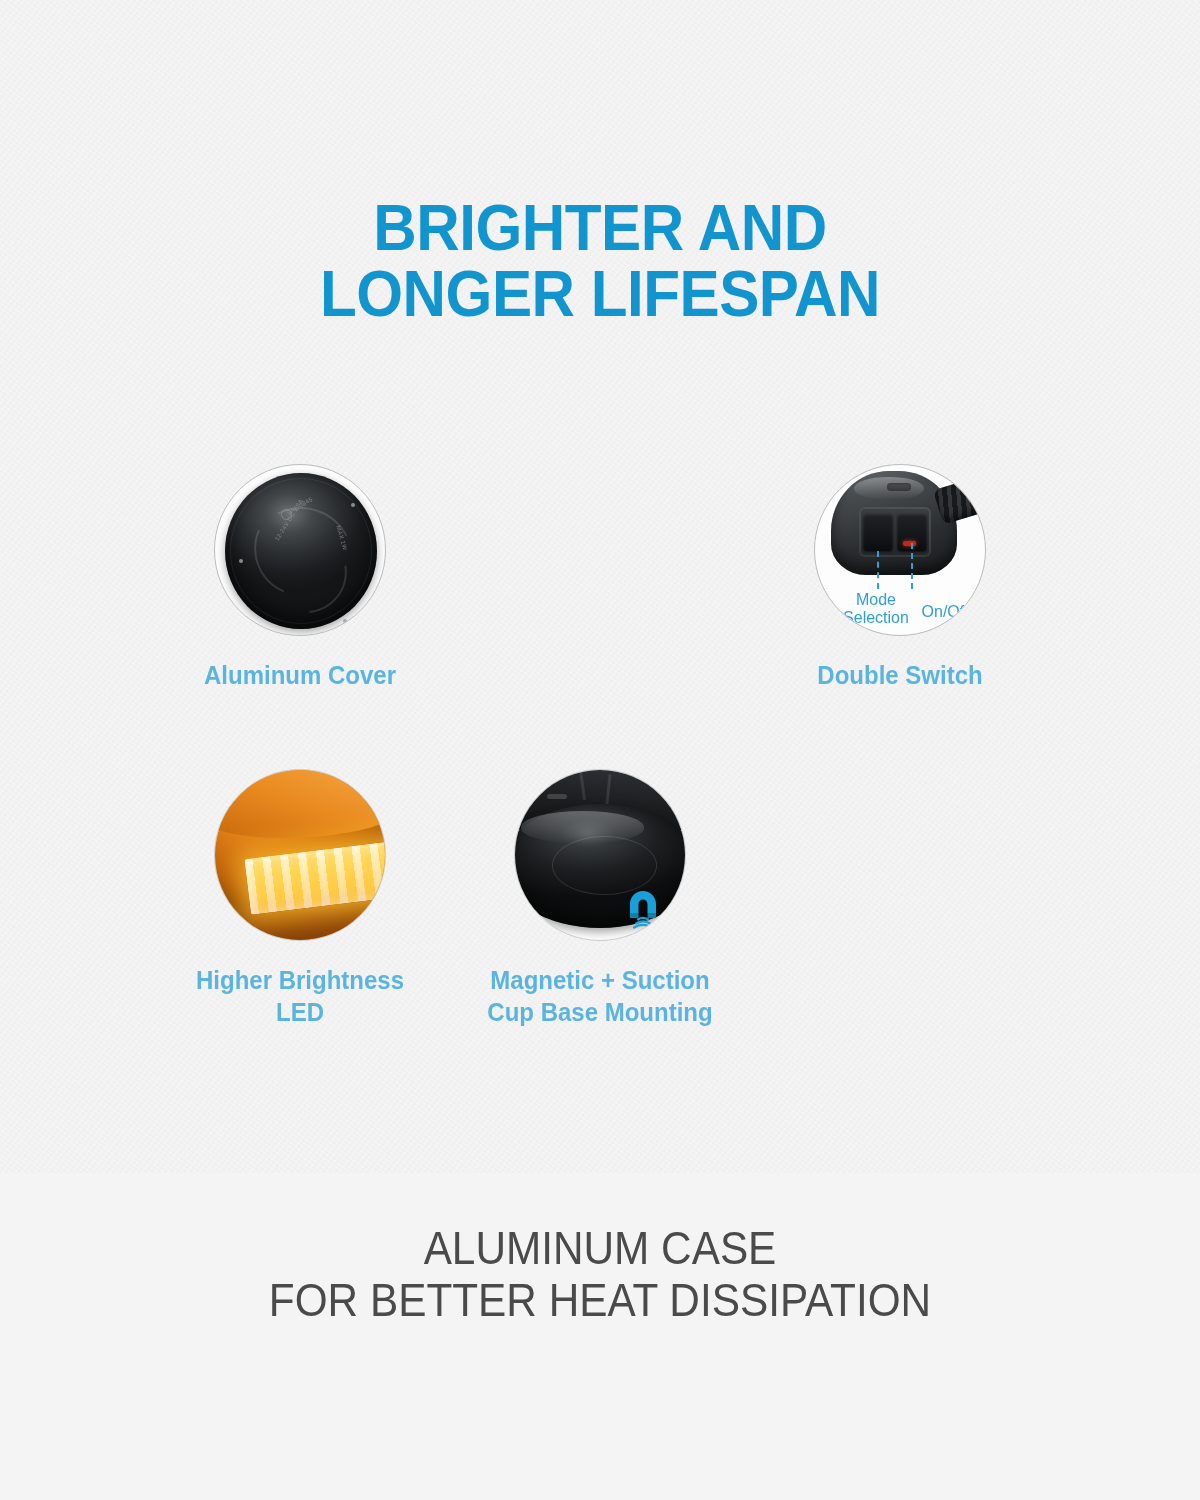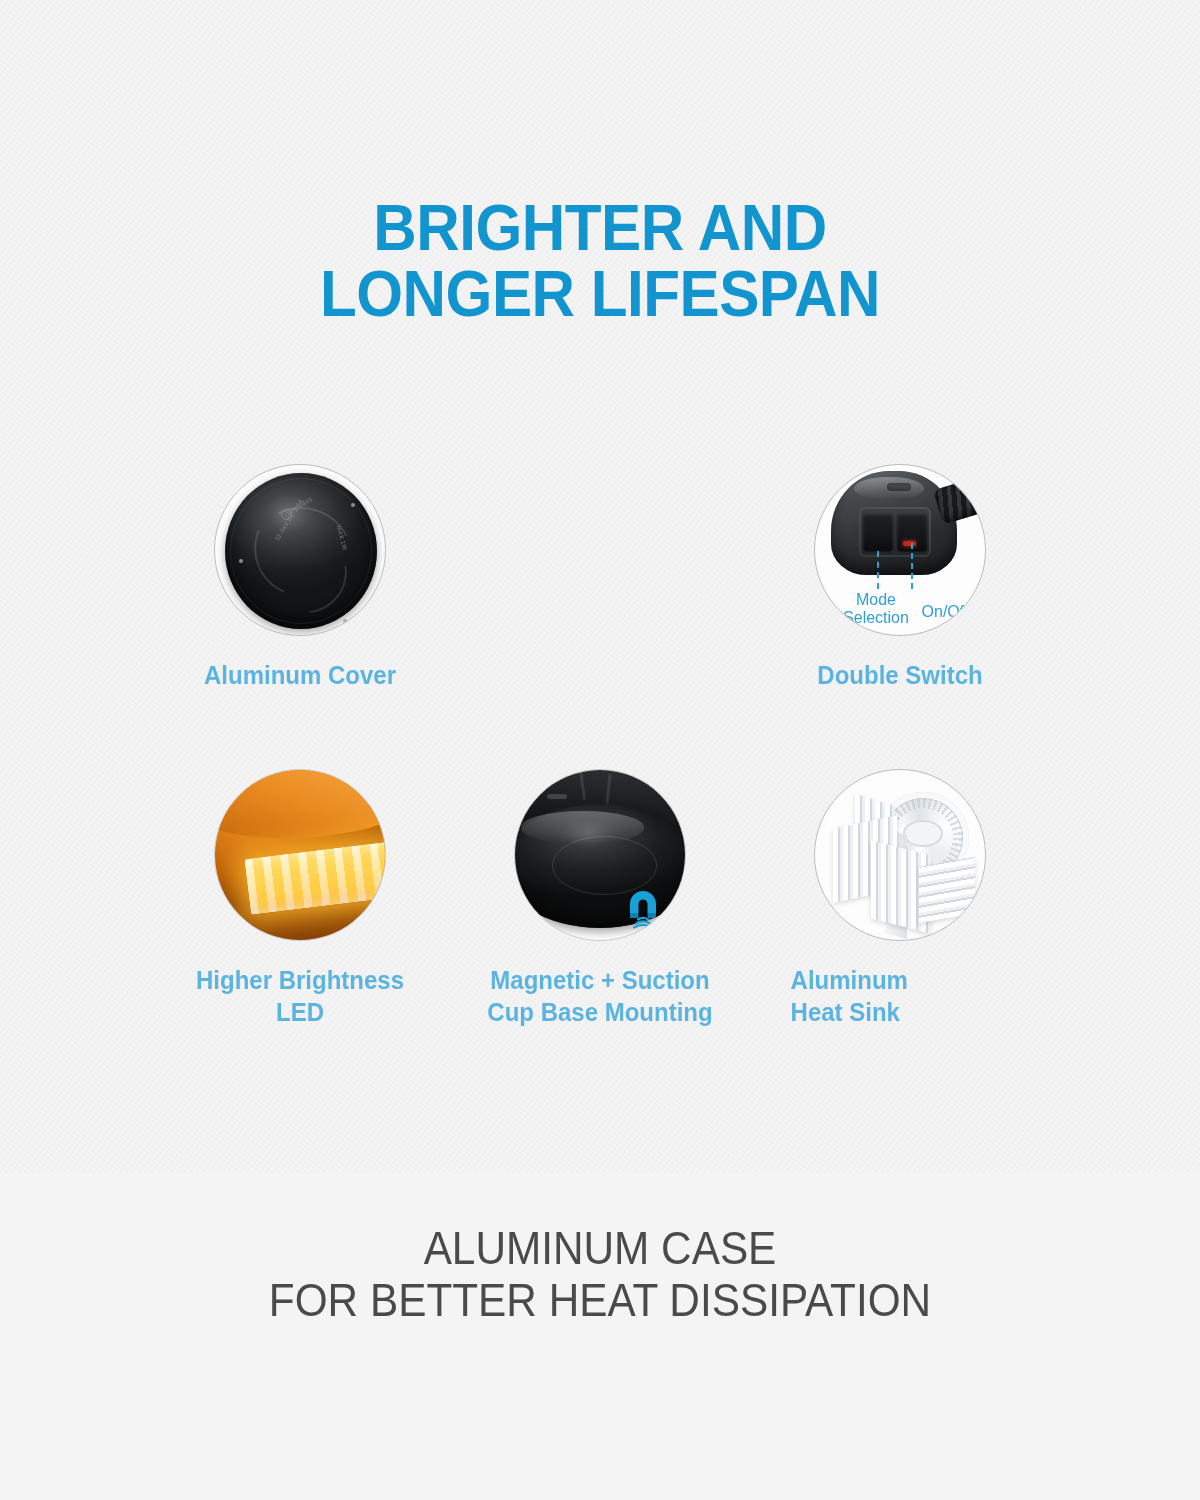--- a/index.html
+++ b/index.html
@@ -403,23 +403,6 @@
         </div>
       </div>
 
-      <div class="cell c2">
-        <div class="thumb-wrap">
-          <div class="thumb">
-            <div class="hs-core"></div>
-            <div class="hs-teeth"></div>
-            <div class="hs-wall"></div>
-            <div class="finblock fb4"></div>
-            <div class="finblock fb1"></div>
-            <div class="finblock fb2"></div>
-            <div class="finblock fb3"></div>
-          </div>
-        </div>
-        <div class="caption left">
-          <div>Aluminum</div>
-          <div>Heat Sink</div>
-        </div>
-      </div>
     </div>
   </div>
 

